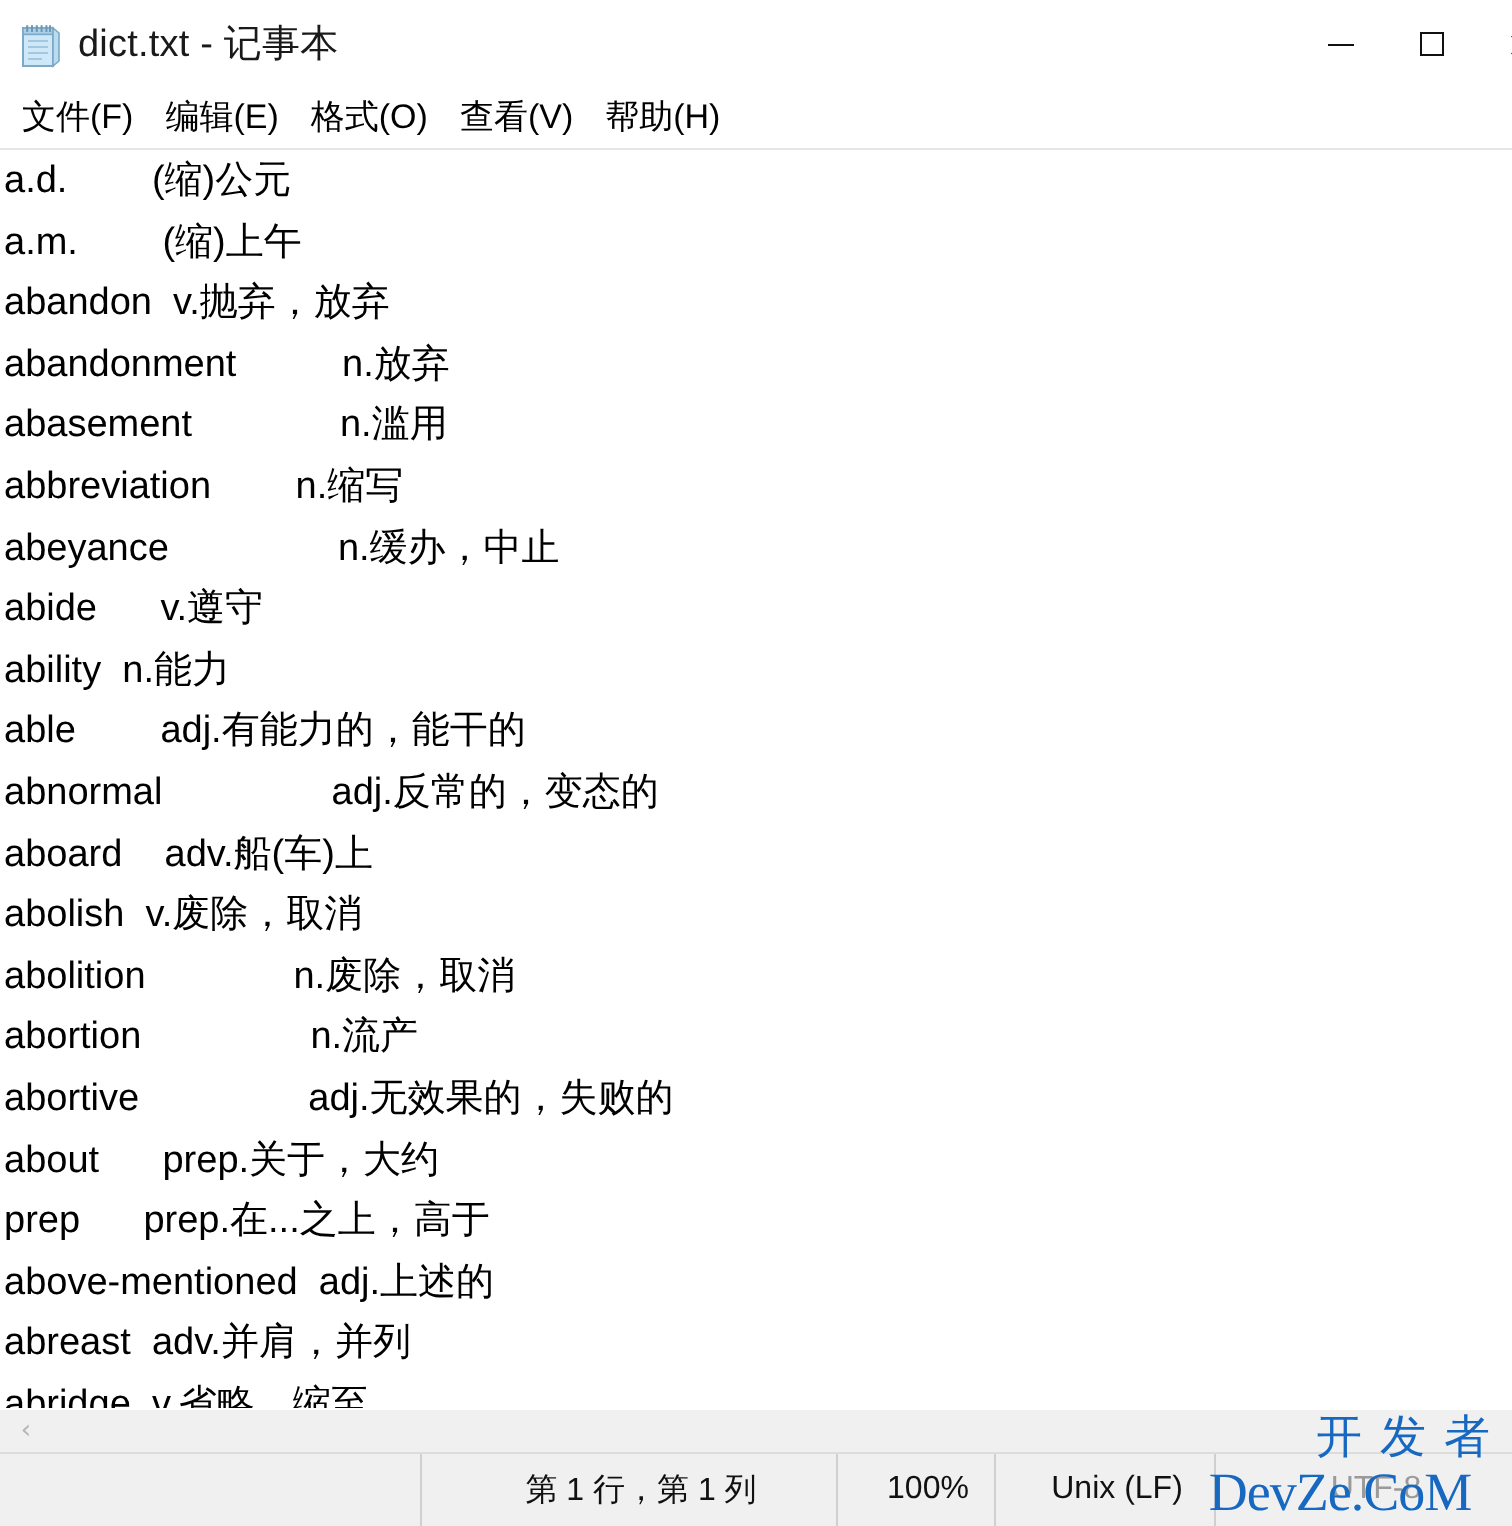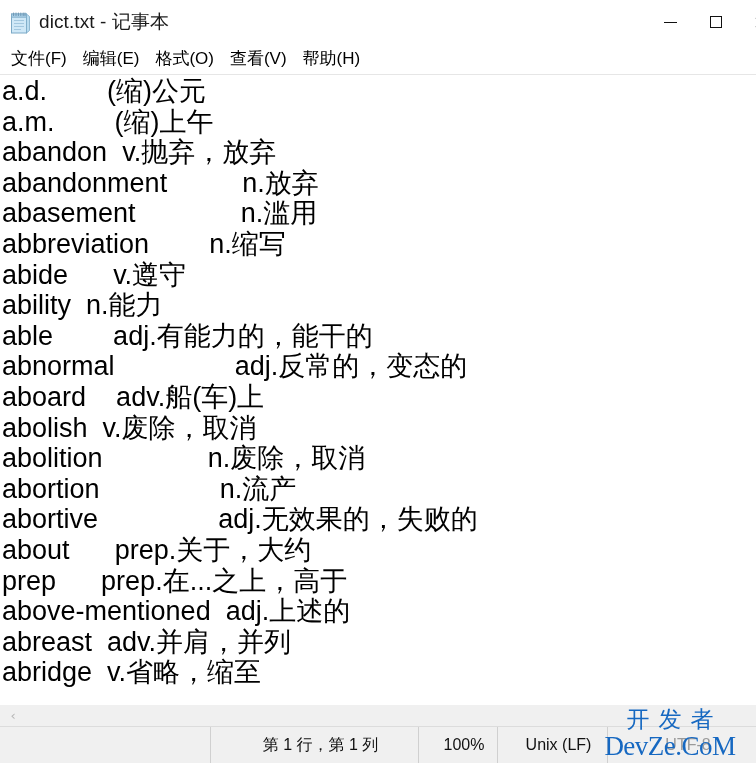--- a/index.html
+++ b/index.html
@@ -135,7 +135,7 @@
   }
   .line {
     font-family: "Liberation Sans", "DejaVu Sans", sans-serif;
-    font-size: 27px;
+    font-size: 19px;
     line-height: 30.6px;
     color: #000000;
     white-space: pre;

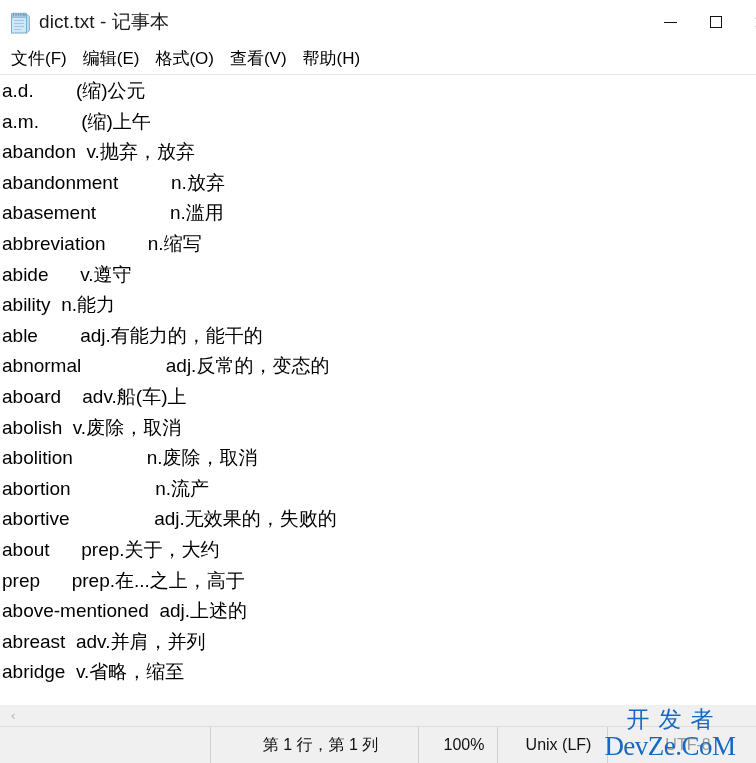--- a/index.html
+++ b/index.html
@@ -281,6 +281,7 @@
         <div class="line"><span>abandonment</span><span style="display: inline-block; width: 5ch;"></span><span>n.放弃</span></div>
         <div class="line"><span>abasement</span><span style="display: inline-block; width: 7ch;"></span><span>n.滥用</span></div>
         <div class="line"><span>abbreviation</span><span style="display: inline-block; width: 4ch;"></span><span>n.缩写</span></div>
+        <div class="line"><span>abeyance</span><span style="display: inline-block; width: 8ch;"></span><span>n.缓办，中止</span></div>
         <div class="line"><span>abide</span><span style="display: inline-block; width: 3ch;"></span><span>v.遵守</span></div>
         <div class="line"><span>ability</span><span style="display: inline-block; width: 1ch;"></span><span>n.能力</span></div>
         <div class="line"><span>able</span><span style="display: inline-block; width: 4ch;"></span><span>adj.有能力的，能干的</span></div>

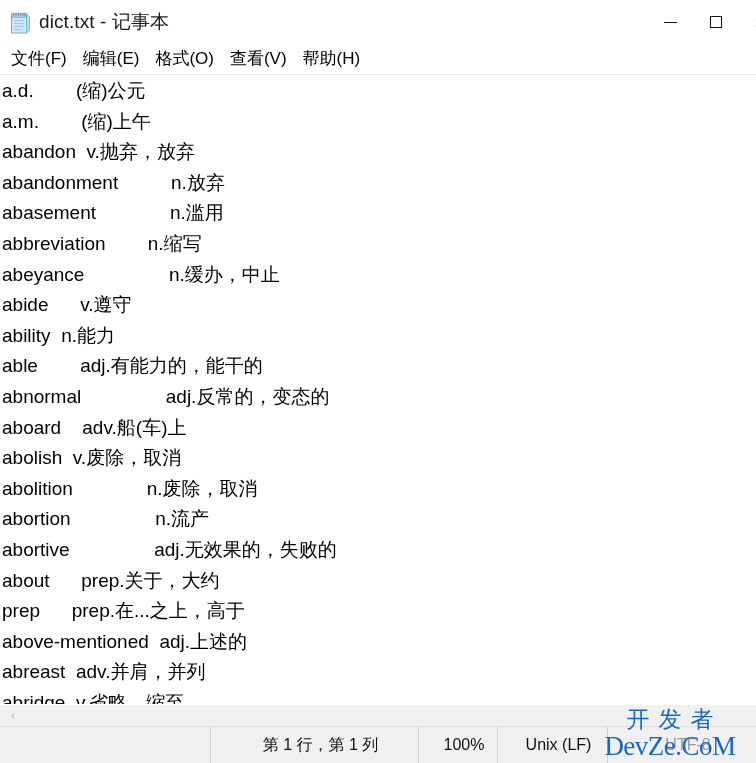--- a/index.html
+++ b/index.html
@@ -213,6 +213,7 @@
     line-height: 26px;
     text-indent: 9px;
     font-family: "DejaVu Sans", sans-serif;
+    text-align: right;
   }
   .wm-en {
     font-size: 27px;

